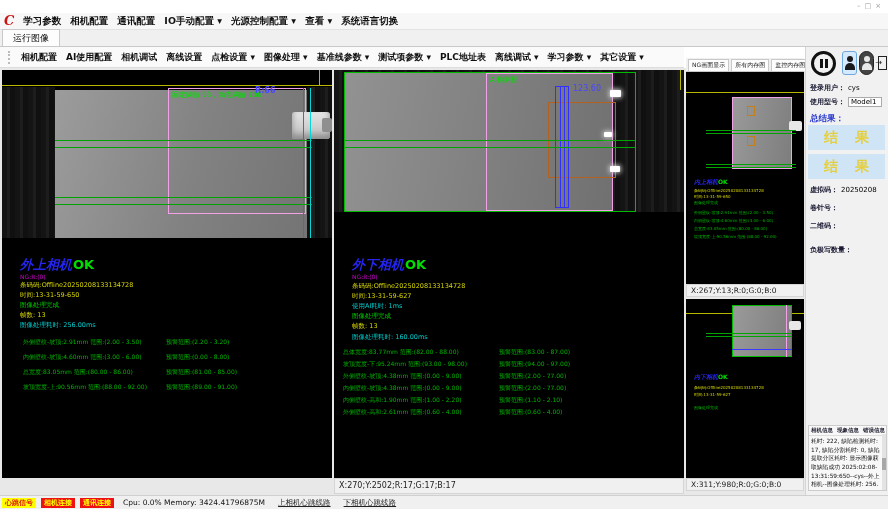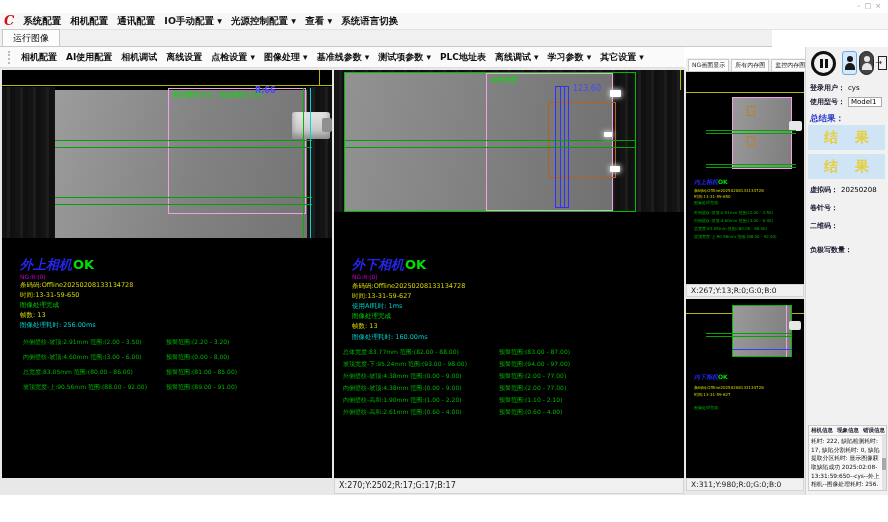--- a/index.html
+++ b/index.html
@@ -190,7 +190,7 @@
 
   <div id="menubar" class="abs">
     <span id="logo">C</span>
-    <span class="menu-item">系统配置</span>
+    <span class="menu-item">学习参数</span>
     <span class="menu-item">相机配置</span>
     <span class="menu-item">通讯配置</span>
     <span class="menu-item">IO手动配置 ▾</span>

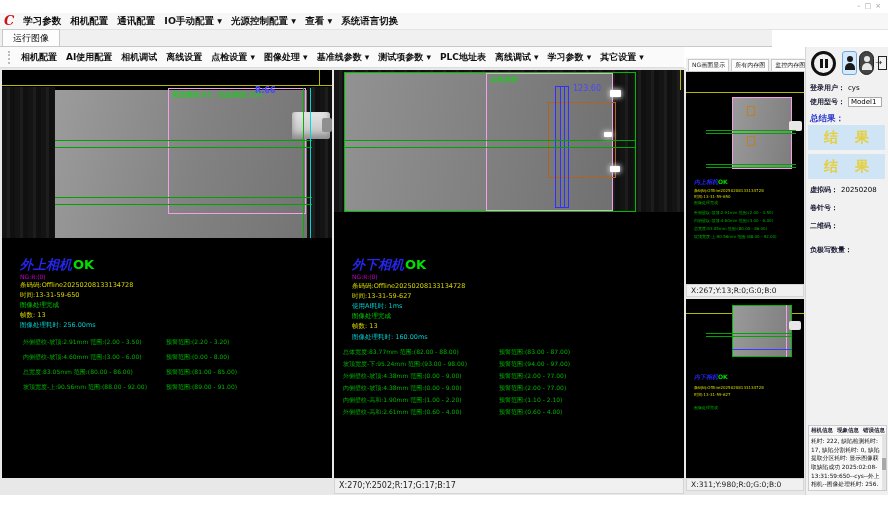--- a/index.html
+++ b/index.html
@@ -17,7 +17,7 @@
   .menu-item{font-size:9.5px;font-weight:600;color:#111;white-space:nowrap;cursor:default}
 
   
-  #tabrow{left:0;top:30px;width:772px;height:17px;background:#f0f0f0;border-bottom:1px solid #c9c9c9}
+  #tabrow{left:0;top:30px;width:888px;height:17px;background:#f0f0f0;border-bottom:1px solid #c9c9c9}
   #tab-run{position:absolute;left:2px;bottom:0;padding:2px 10px 1px;background:#fdfdfd;border:1px solid #c9c9c9;border-bottom:none;font-size:9px;color:#111}
 
   

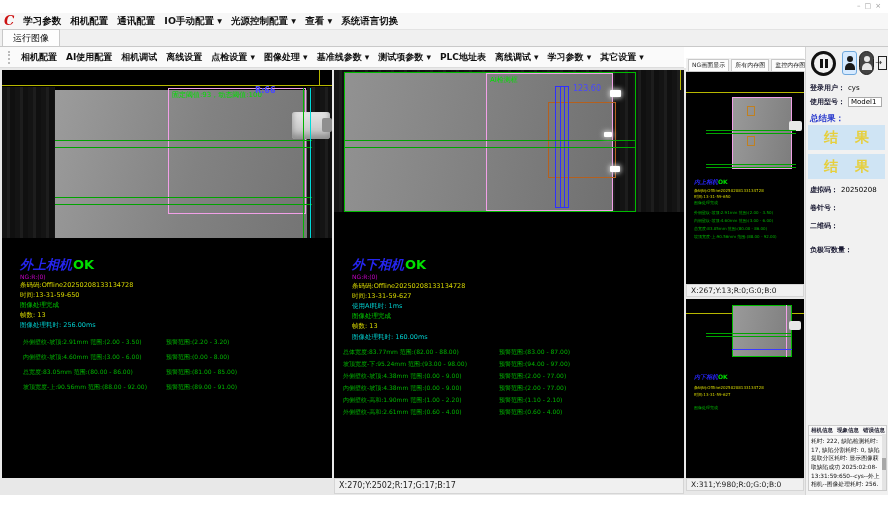--- a/index.html
+++ b/index.html
@@ -377,6 +377,14 @@
     </div>
   </div>
 
+  <div id="statusbar" class="abs">
+    <span class="badge badge-y">心跳信号</span>
+    <span class="badge badge-r">相机连接</span>
+    <span class="badge badge-r">通讯连接</span>
+    <span id="cpu">Cpu: 0.0% Memory: 3424.41796875M</span>
+    <span class="hb-link">上相机心跳线路</span>
+    <span class="hb-link">下相机心跳线路</span>
+  </div>
   <div id="bottom-white" class="abs"></div>
 
 </div>

